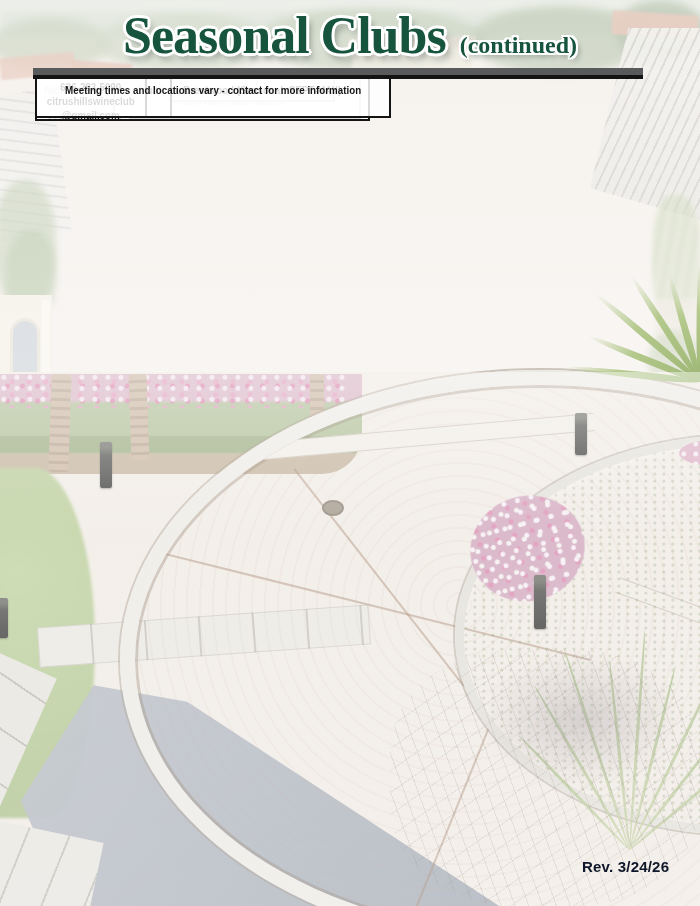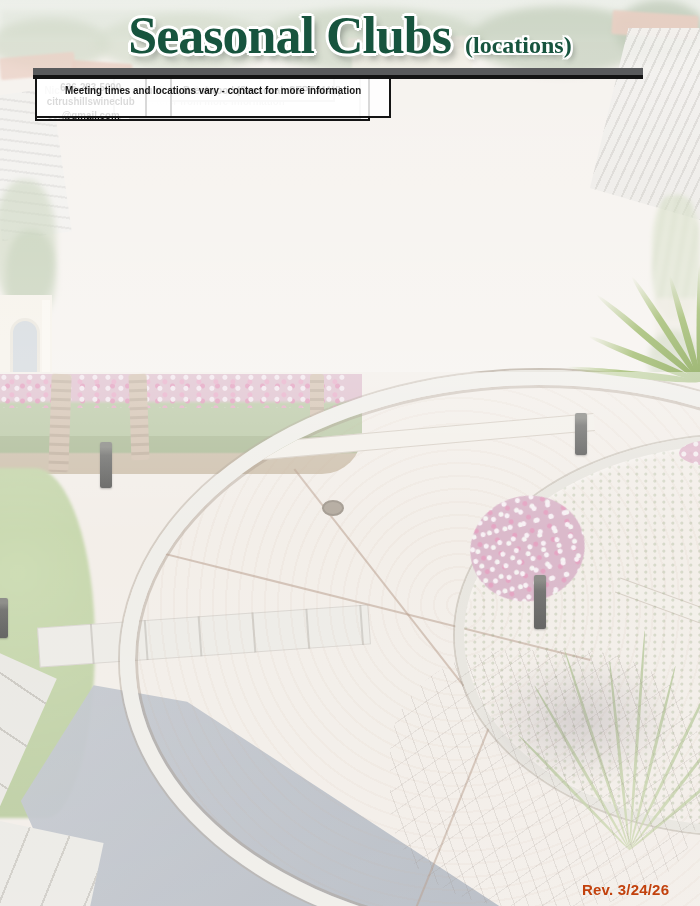--- a/index.html
+++ b/index.html
@@ -266,7 +266,7 @@
 
   <div class="titleRow">
     <span class="tMain">Seasonal Clubs</span>
-    <span class="tSub">(locations)</span>
+    <span class="tSub">(continued)</span>
   </div>
 
   <div class="tableWrap">

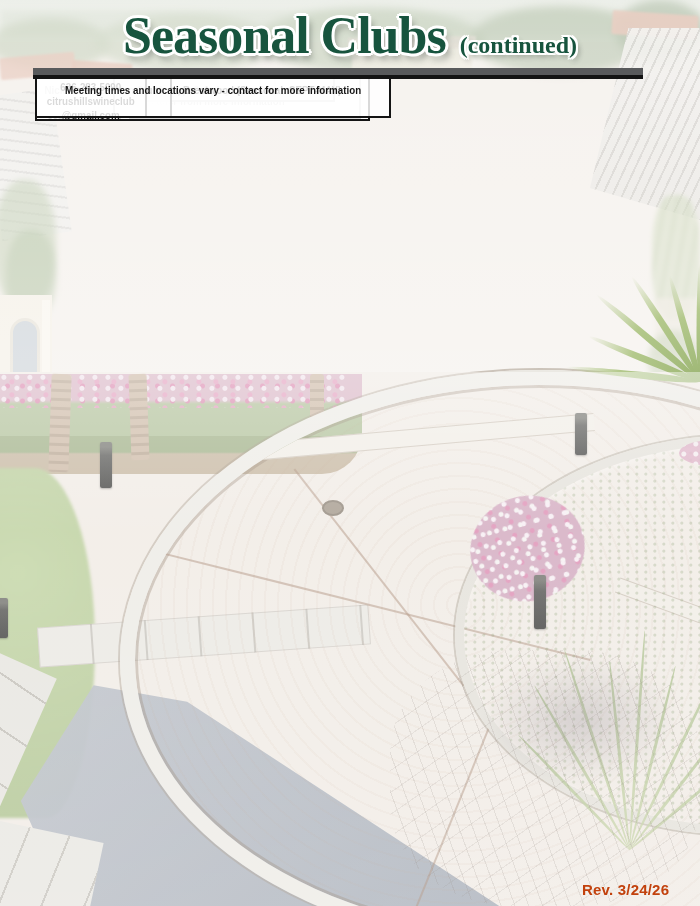--- a/index.html
+++ b/index.html
@@ -174,7 +174,7 @@
   th .cnd{font-size:15px;transform:scaleX(.82);color:#101010;}
 
   .rev{left:582px;top:858px;width:100px;z-index:12;position:absolute;
-     font-size:15px;font-weight:bold;color:#c2410c;letter-spacing:.2px;margin-top:23px;}
+     font-size:15px;font-weight:bold;color:#0f172a;letter-spacing:.2px;}
 </style>
 </head>
 <body>

